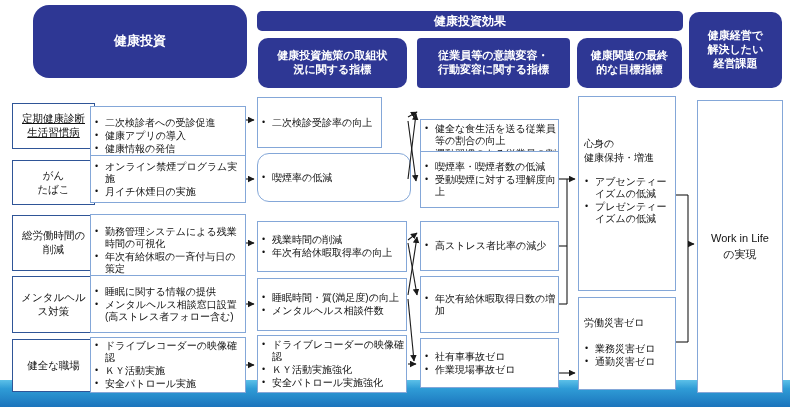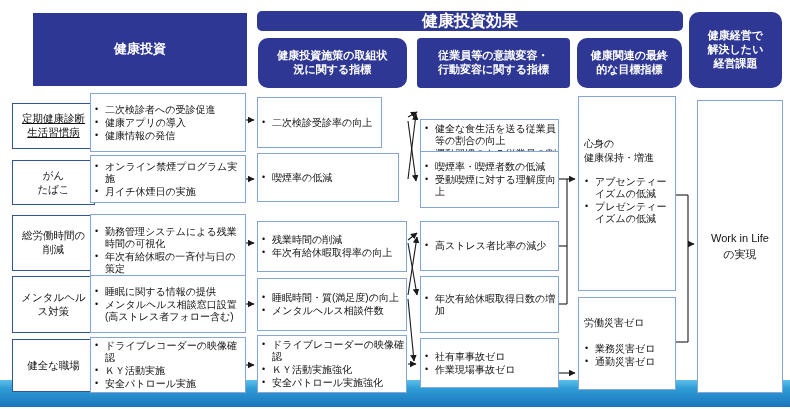--- a/index.html
+++ b/index.html
@@ -75,7 +75,7 @@
 
   <div class="hdr" style="left:33px; top:13px; width:214px; height:73px; border-radius:0; font-size:13px;">健康投資</div>
 
-  <div class="hdr" style="left:257px; top:11px; width:426px; height:20px; border-radius:5px; font-size:16px;">健康投資効果</div>
+  <div class="hdr" style="left:257px; top:11px; width:426px; height:20px; border-radius:5px; font-size:12px;">健康投資効果</div>
 
   <div class="hdr" style="left:258px; top:38px; width:149px; height:50px; border-radius:10px; font-size:11px;">健康投資施策の取組状
 況に関する指標</div>

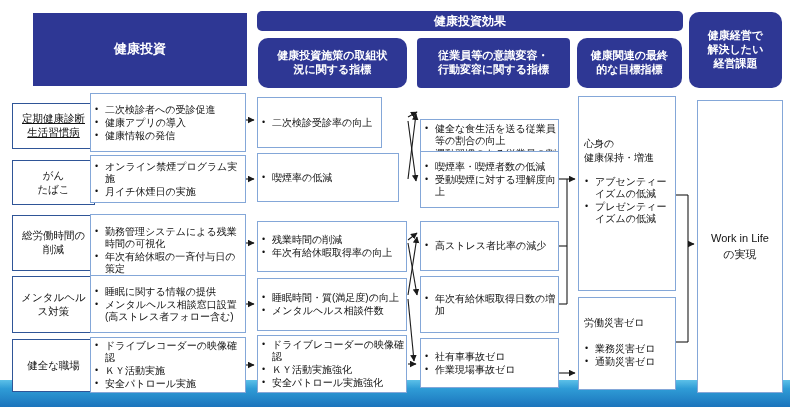--- a/index.html
+++ b/index.html
@@ -73,7 +73,7 @@
 
   <div class="band"></div>
 
-  <div class="hdr" style="left:33px; top:13px; width:214px; height:73px; border-radius:0; font-size:13px;">健康投資</div>
+  <div class="hdr" style="left:33px; top:5px; width:214px; height:73px; border-radius:16px; font-size:13px;">健康投資</div>
 
   <div class="hdr" style="left:257px; top:11px; width:426px; height:20px; border-radius:5px; font-size:12px;">健康投資効果</div>
 

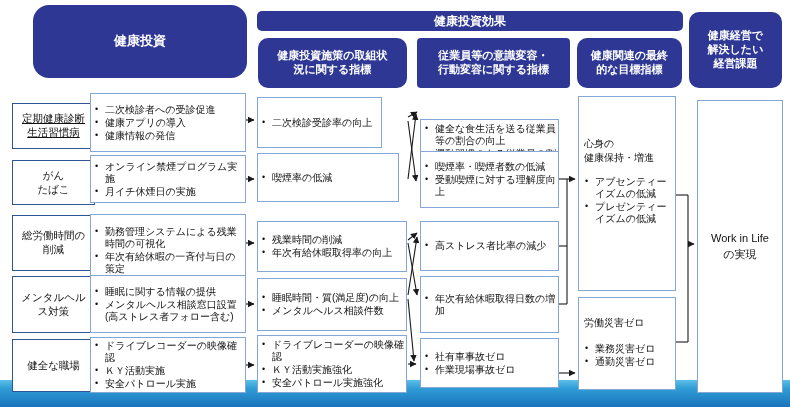--- a/index.html
+++ b/index.html
@@ -100,7 +100,7 @@
 ス対策</div>
   <div class="box cat" style="left:12px; top:339px; width:83px; height:53px;">健全な職場</div>
 
-  <div class="box" style="left:90px; top:93px; width:156px; height:59px;">
+  <div class="box" style="left:90px; top:106px; width:156px; height:59px;">
     <ul class="blt">
         <li>二次検診者への受診促進</li>
         <li>健康アプリの導入</li>

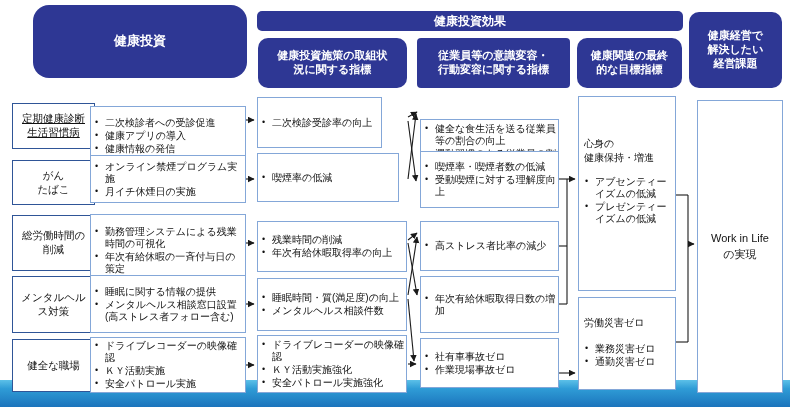--- a/index.html
+++ b/index.html
@@ -138,7 +138,7 @@
         <li>二次検診受診率の向上</li>
       </ul>
   </div>
-  <div class="box" style="left:257px; top:153px; width:142px; height:49px;">
+  <div class="box" style="left:257px; top:153px; width:154px; height:49px;border-radius:12px;">
     <ul class="blt">
         <li>喫煙率の低減</li>
       </ul>

